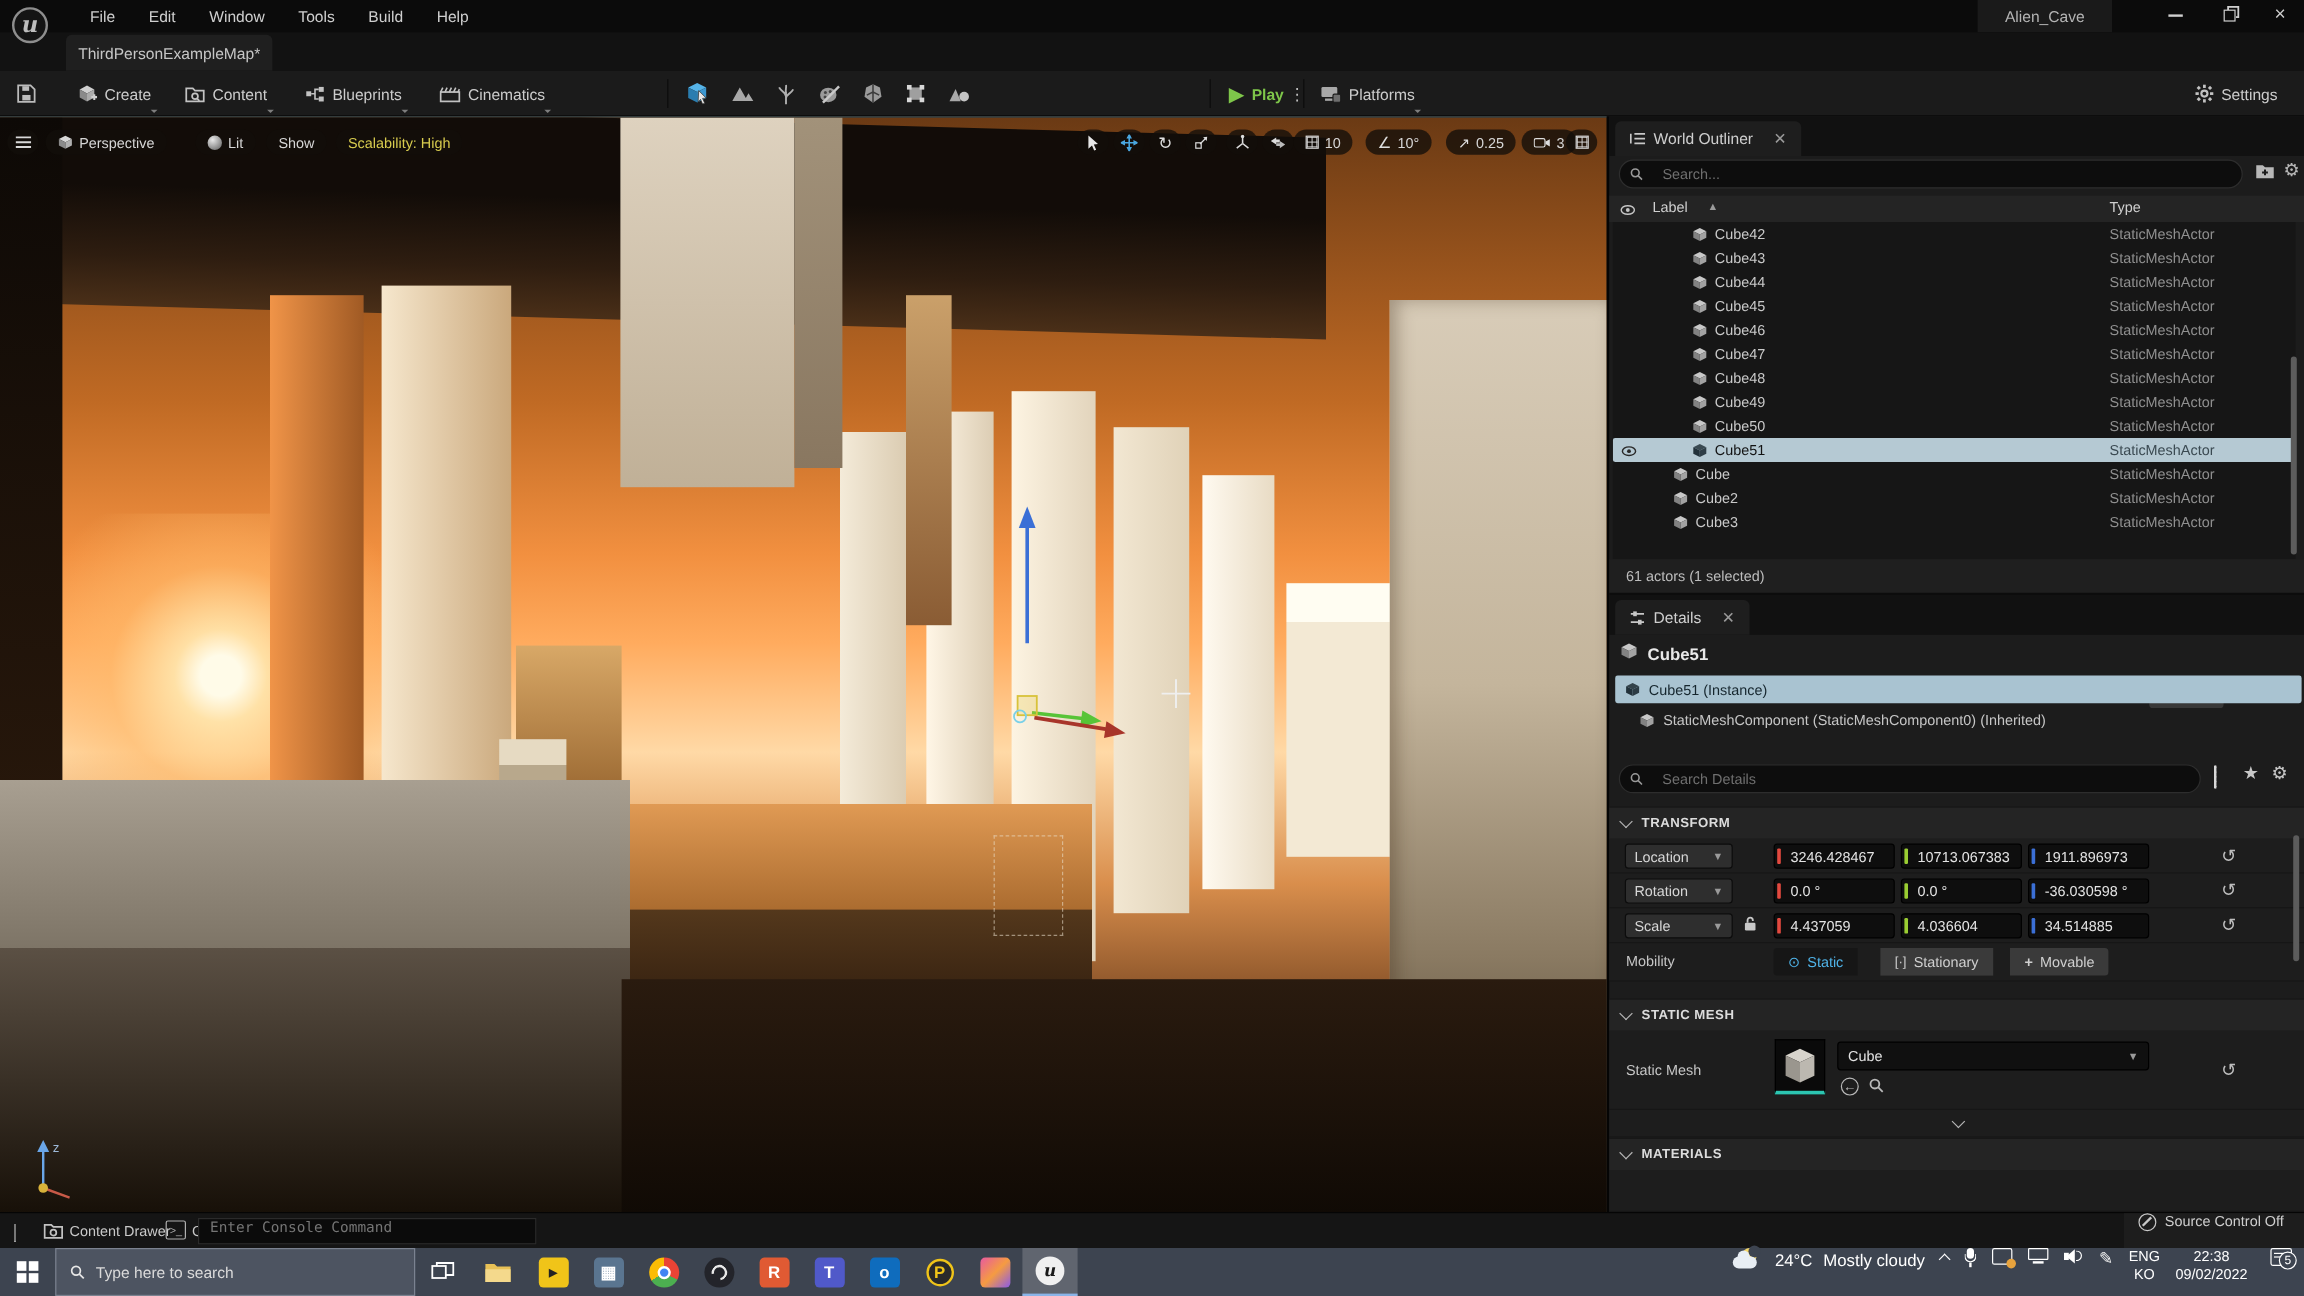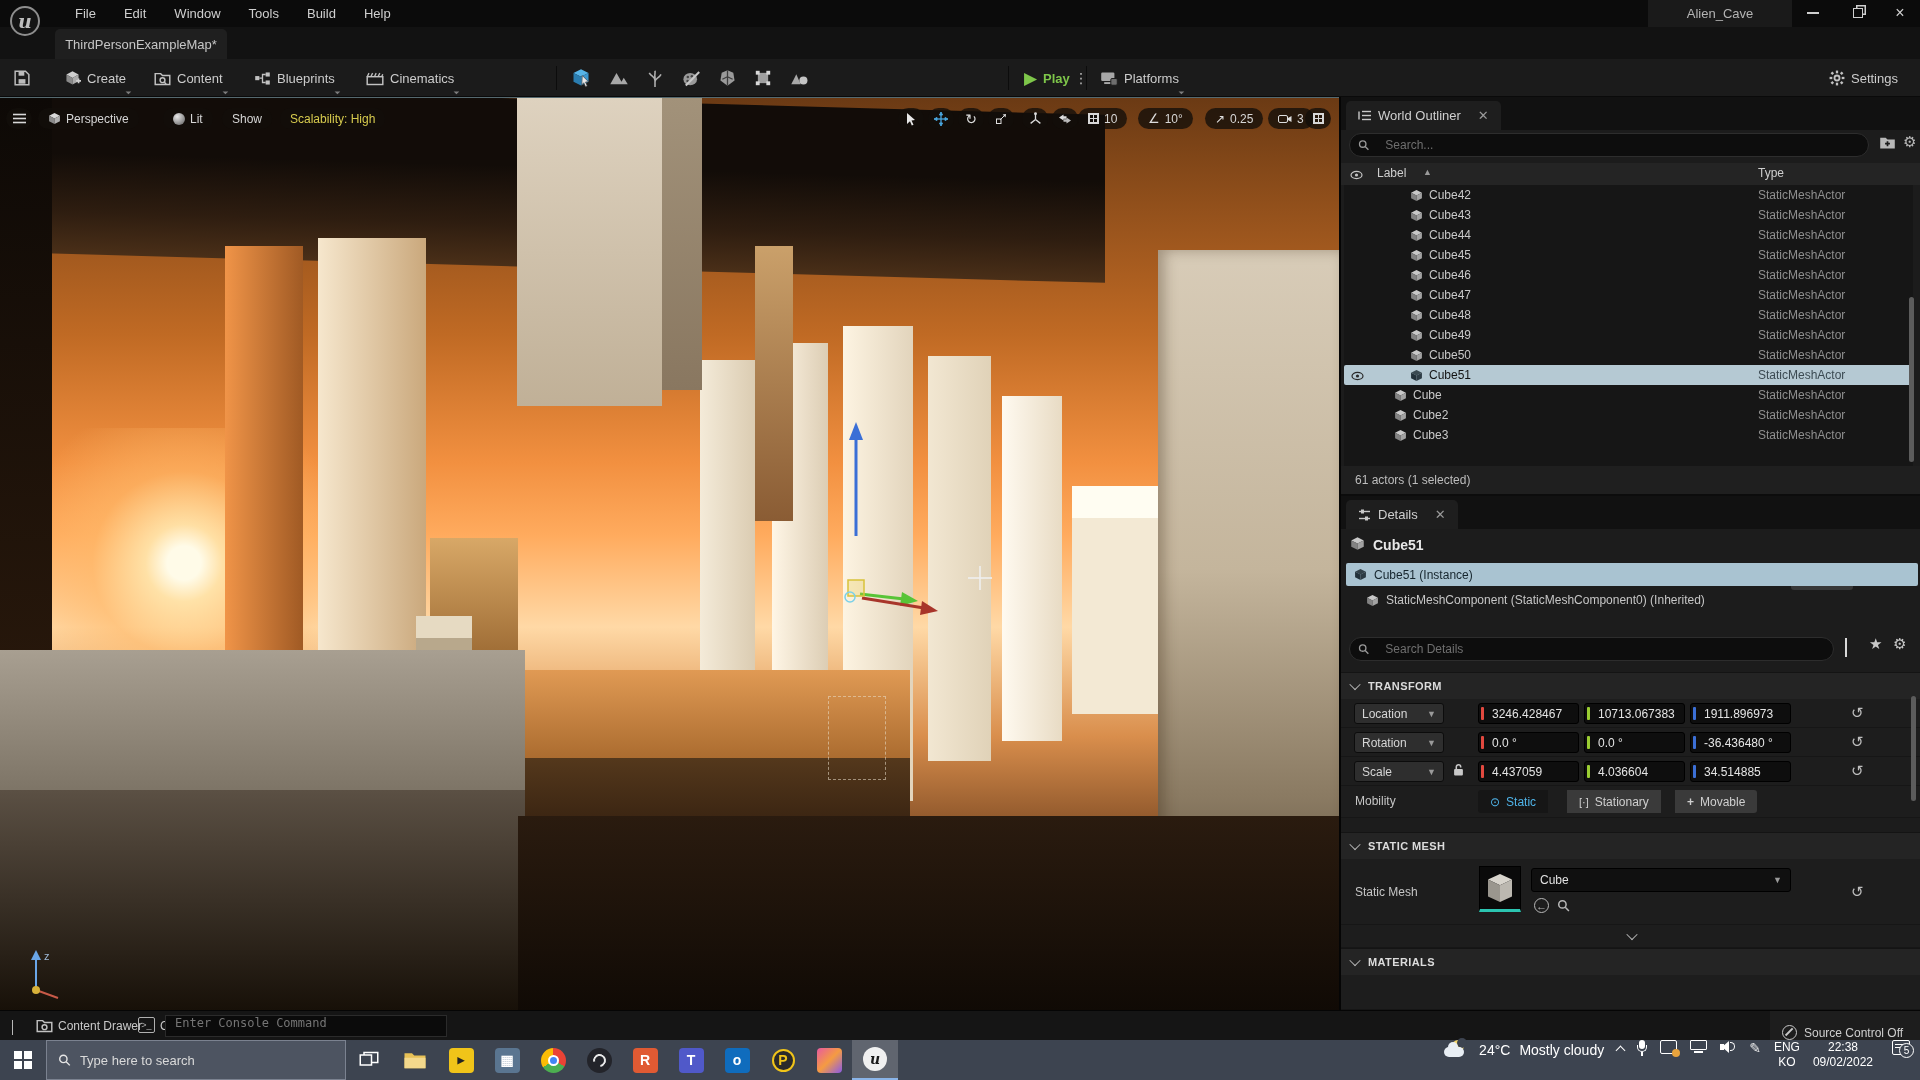--- a/index.html
+++ b/index.html
@@ -12,7 +12,7 @@
   #titlebar { position:absolute; left:0; top:0; width:1920px; height:27px; background:#0b0b0b; }
   #menu-bar { position:absolute; left:64px; top:0; height:27px; display:flex; align-items:center; gap:6px; }
   .menu-item { color:#cfcfcf; font-size:13px; padding:2px 11px; cursor:default; }
-  #project-name-box { position:absolute; left:1648px; top:0; width:144px; height:27px; background:#1a1a1a;
+  #project-name-box { position:absolute; left:1648px; top:0; width:112px; height:27px; background:#1a1a1a;
     display:flex; align-items:center; justify-content:center; color:#b4b4b4; font-size:13px; }
   .wbtn { position:absolute; top:0; width:40px; height:25px; display:flex; align-items:center; justify-content:center; color:#cfcfcf; }
   .min-bar { width:12px; height:2px; background:#cfcfcf; }

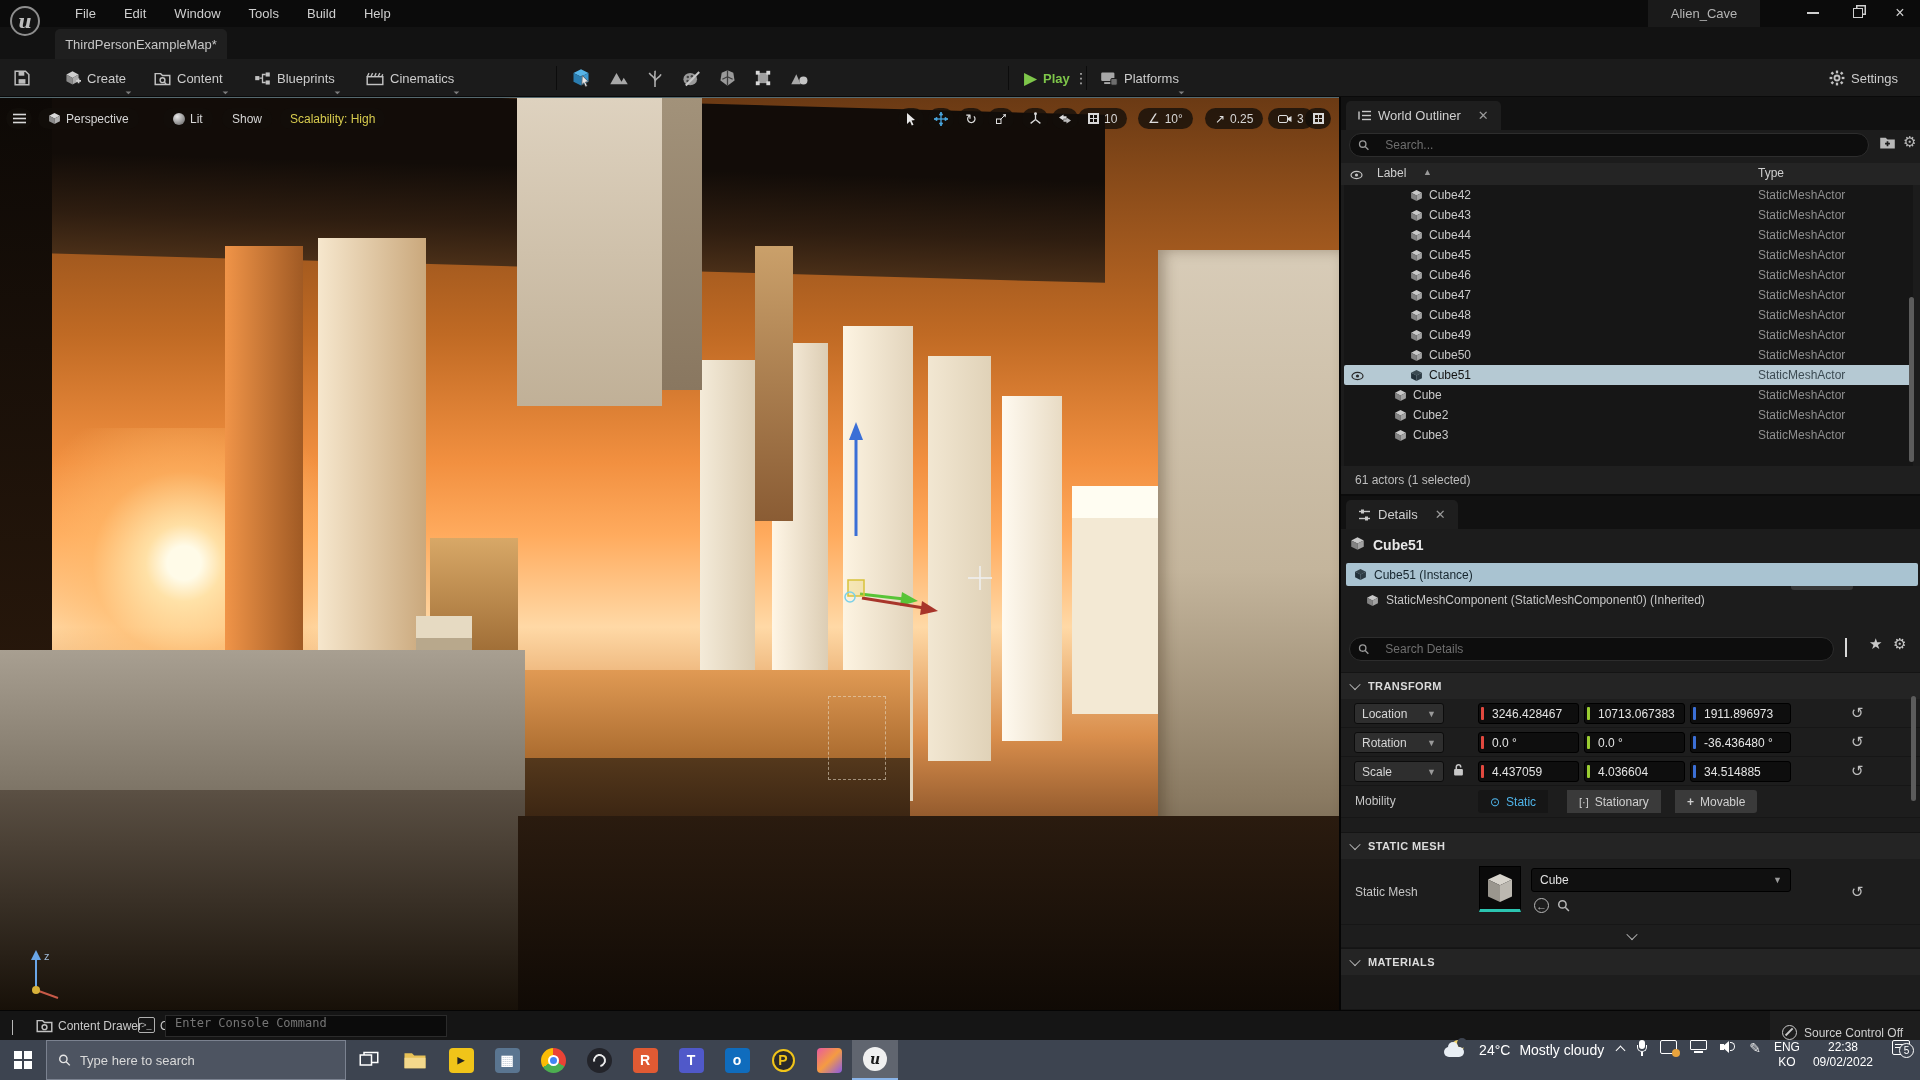--- a/index.html
+++ b/index.html
@@ -741,7 +741,7 @@
             <span>0.0 °</span>
           </div>
         <div class="vfield" style="left:349px; --ax:#3b6fd6">
-            <span>-36.436480 °</span>
+            <span>-36.030598 °</span>
           </div>
         <span class="reset">↺</span>
       </div>

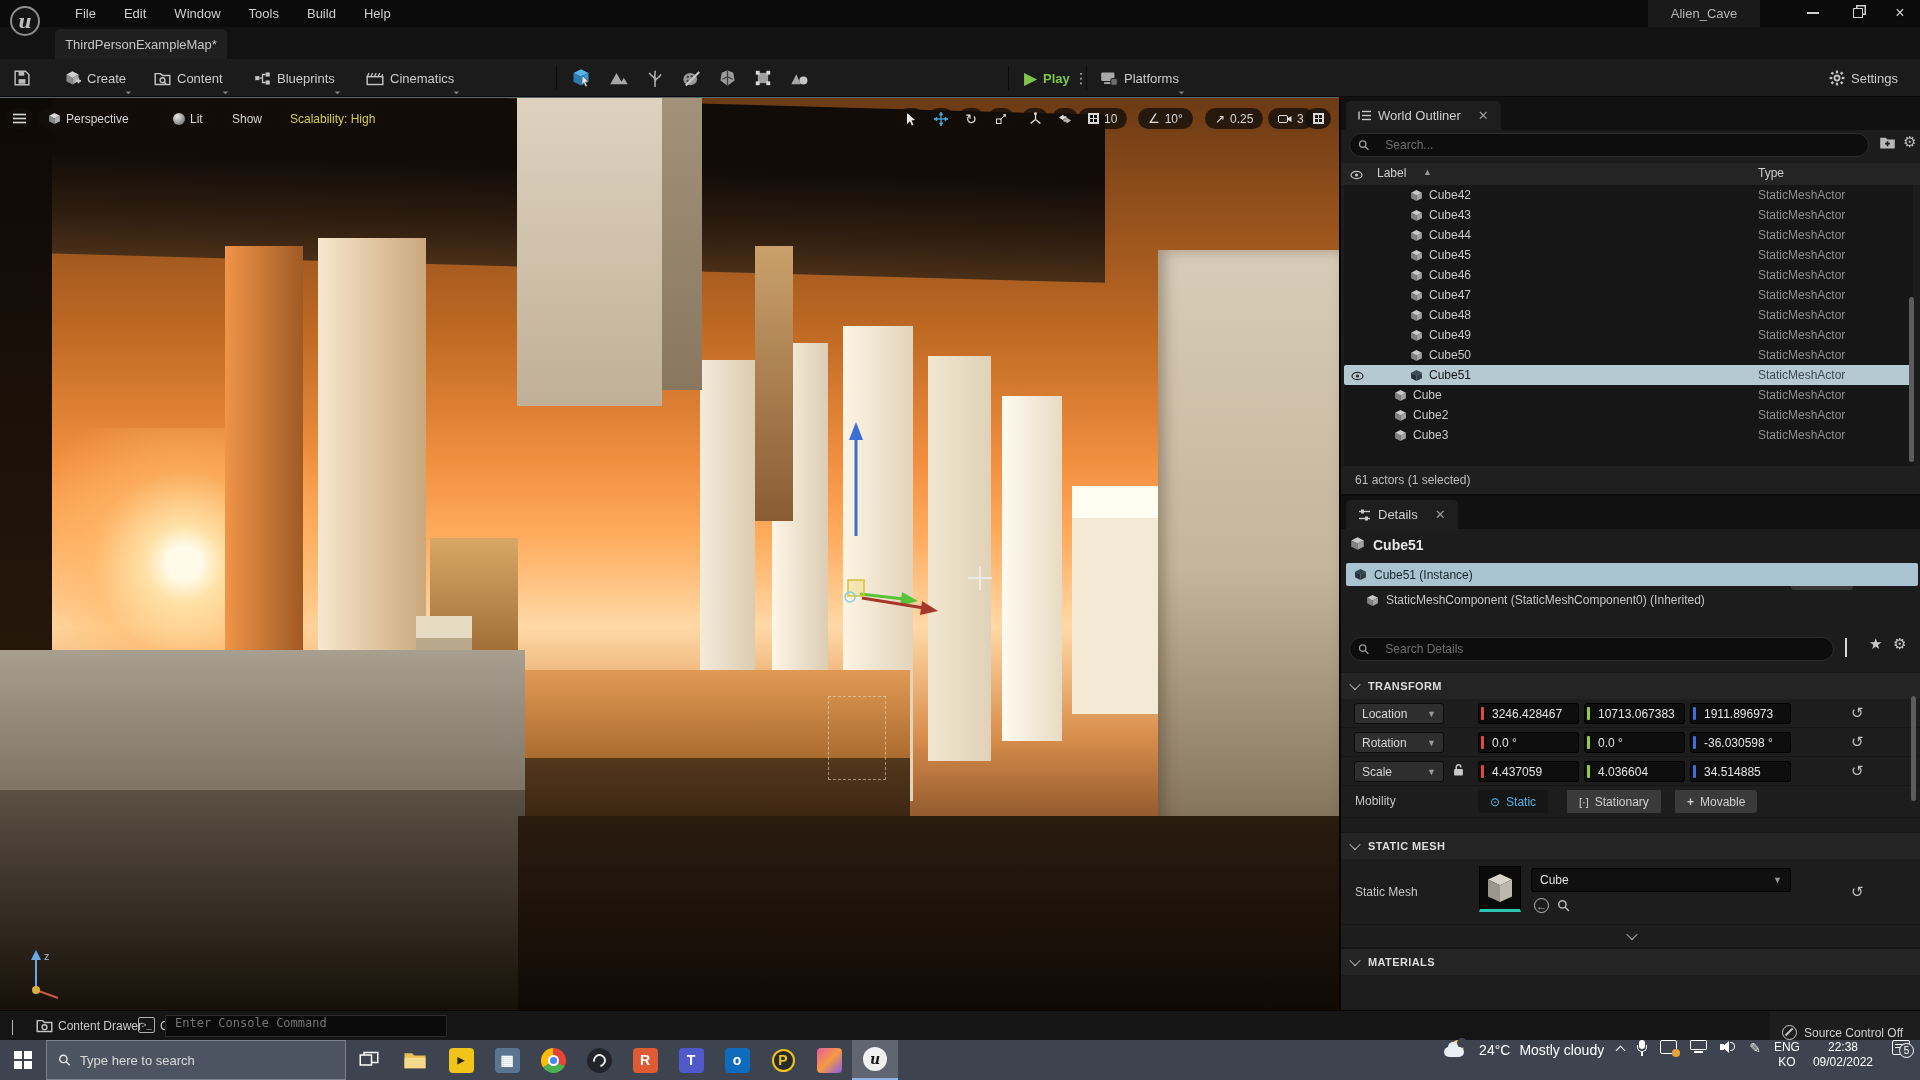--- a/index.html
+++ b/index.html
@@ -112,7 +112,7 @@
   #console-box { position:absolute; left:165px; top:4px; width:282px; height:22px; background:#0b0b0b; border:1px solid #2b2b2b; display:flex; align-items:flex-start; padding-left:9px; }
   #console-box input { background:transparent; border:none; outline:none; color:#6d6d6d; width:100%;
     font-family:"DejaVu Sans Mono", monospace; font-size:12px; }
-  #source-control { position:absolute; right:0; top:0; width:150px; height:29px; background:#1d1d1d; display:flex; align-items:flex-end; gap:7px; padding-left:12px; color:#cfcfcf; }
+  #source-control { position:absolute; right:0; top:0; width:150px; height:29px; background:#1d1d1d; display:flex; align-items:flex-start; gap:7px; padding-left:12px; color:#cfcfcf; }
 
   
   #taskbar { position:absolute; left:0; top:1040px; width:1920px; height:40px; background:#3d4450; display:flex; align-items:center; }

